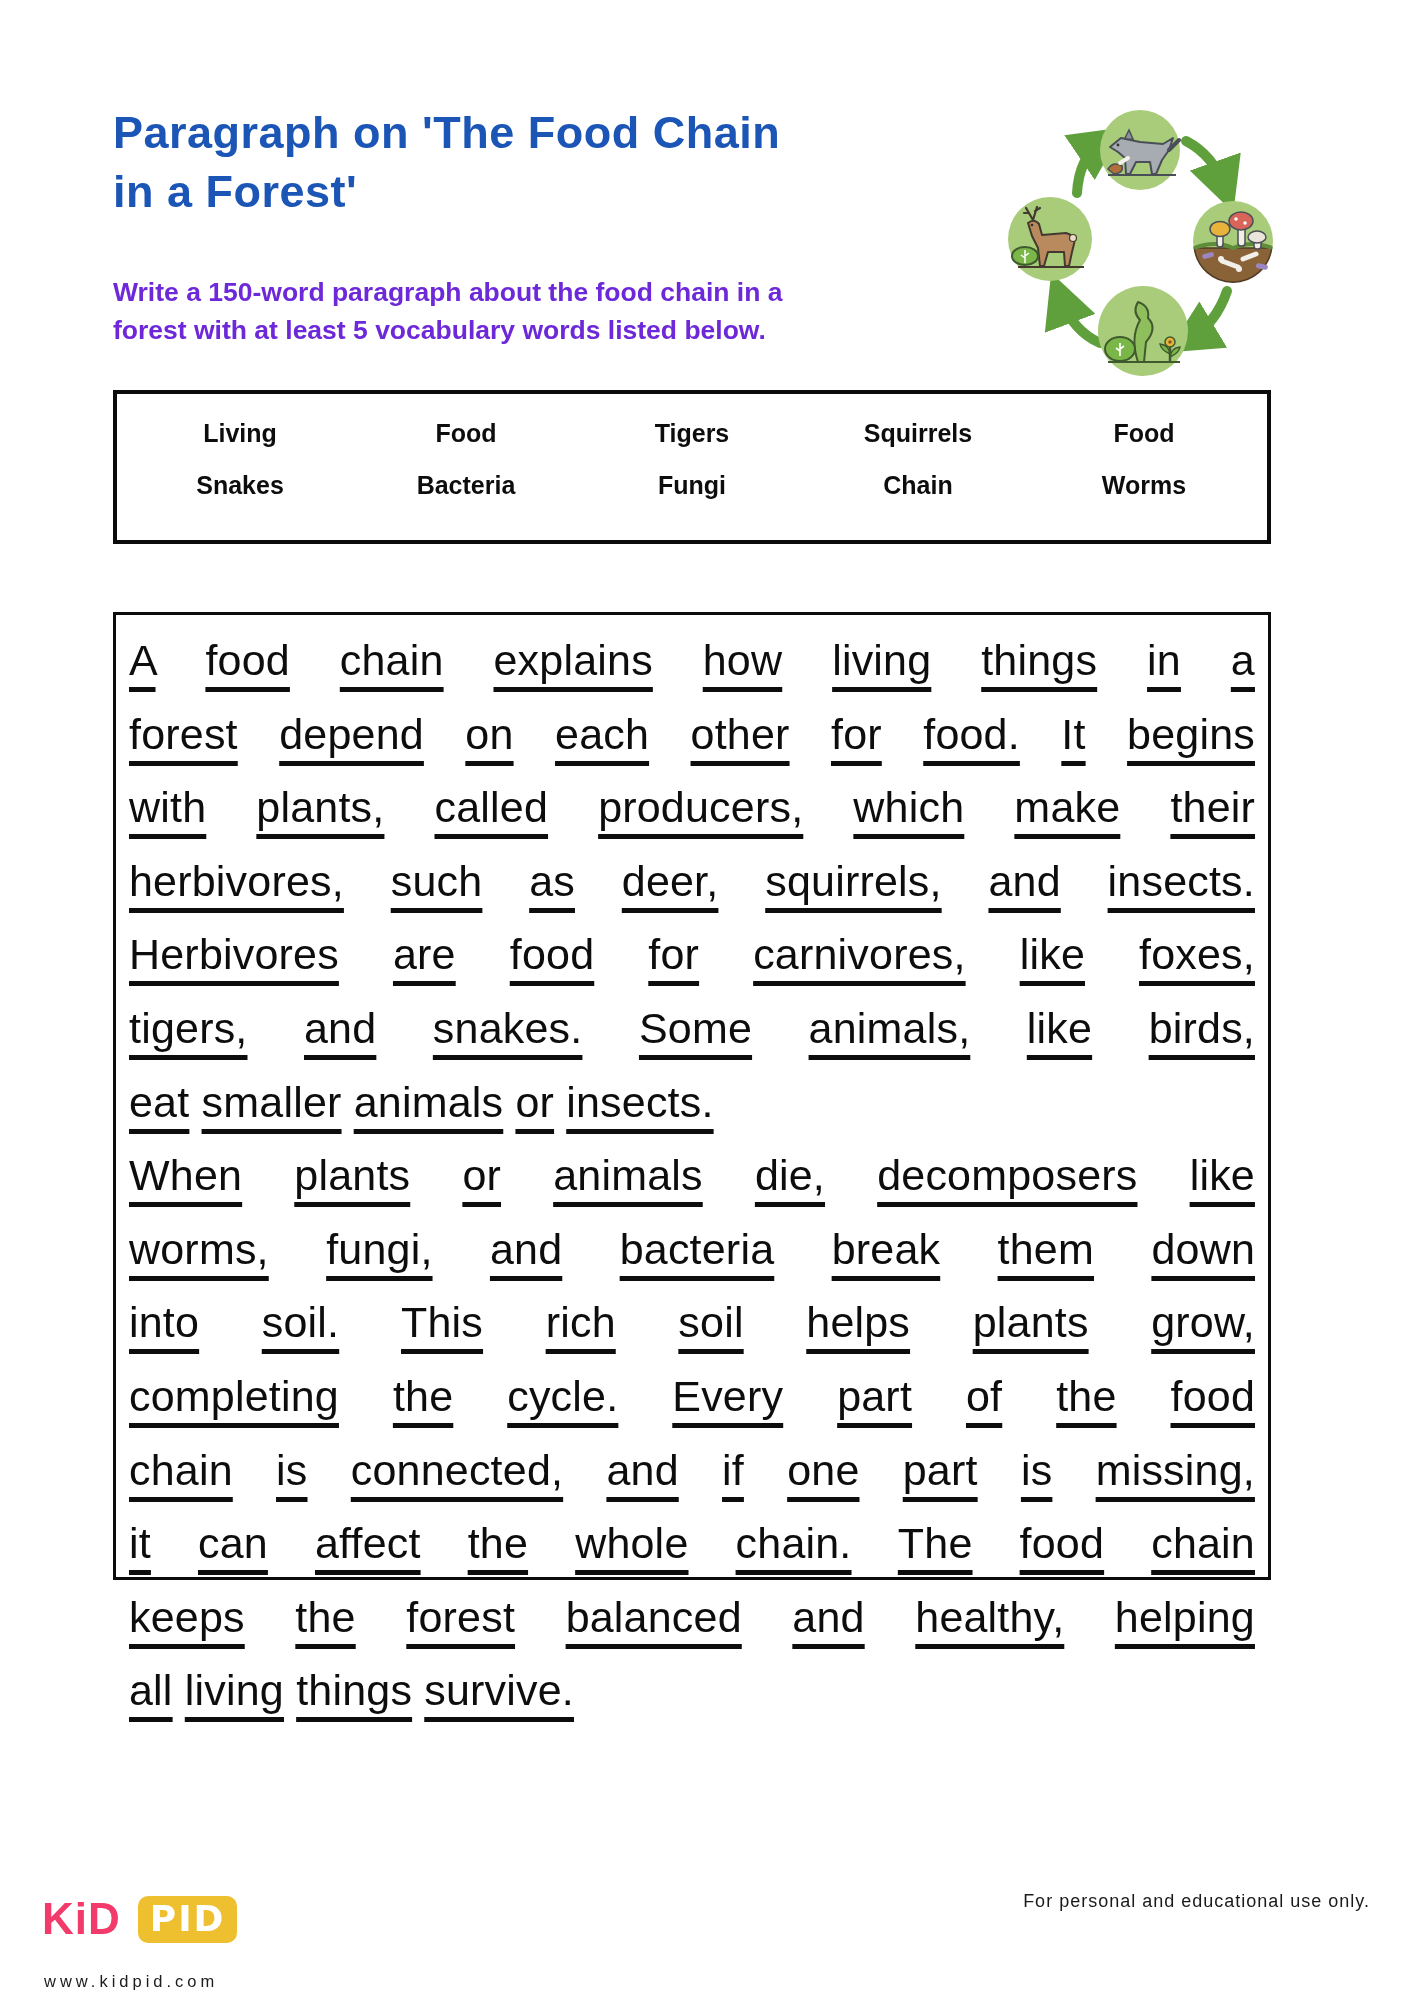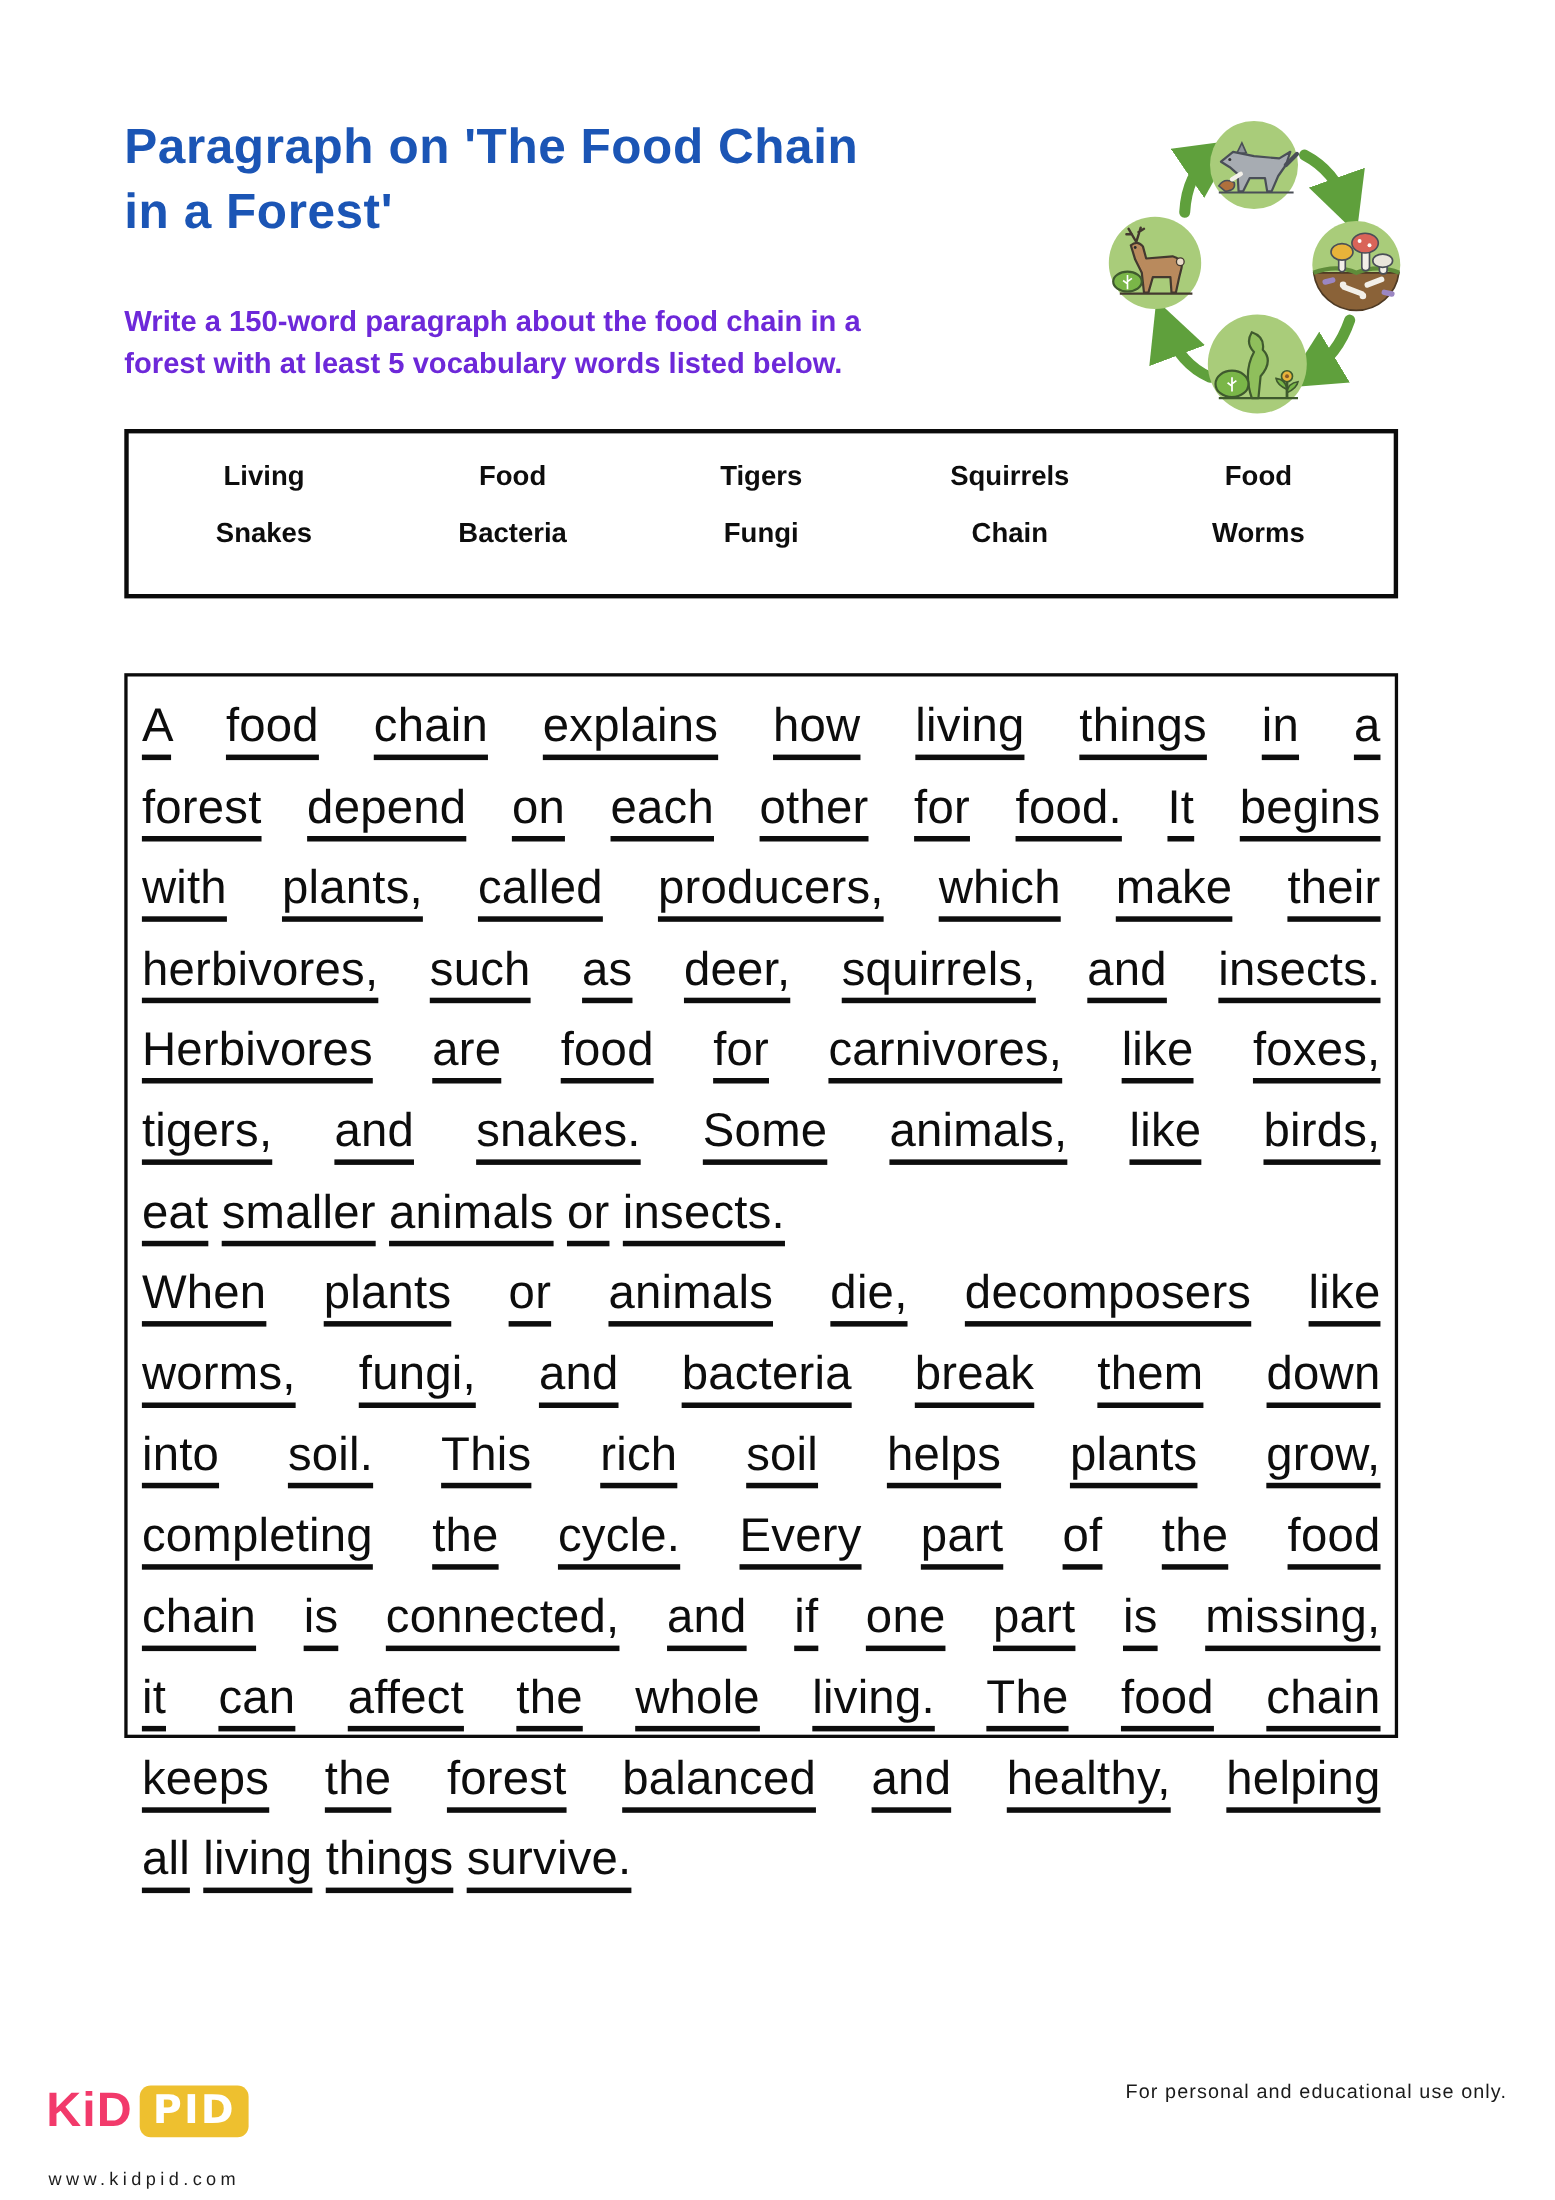--- a/index.html
+++ b/index.html
@@ -173,7 +173,7 @@
       <div class="pline"><span class="w">into</span> <span class="w">soil.</span> <span class="w">This</span> <span class="w">rich</span> <span class="w">soil</span> <span class="w">helps</span> <span class="w">plants</span> <span class="w">grow,</span></div>
       <div class="pline"><span class="w">completing</span> <span class="w">the</span> <span class="w">cycle.</span> <span class="w">Every</span> <span class="w">part</span> <span class="w">of</span> <span class="w">the</span> <span class="w">food</span></div>
       <div class="pline"><span class="w">chain</span> <span class="w">is</span> <span class="w">connected,</span> <span class="w">and</span> <span class="w">if</span> <span class="w">one</span> <span class="w">part</span> <span class="w">is</span> <span class="w">missing,</span></div>
-      <div class="pline"><span class="w">it</span> <span class="w">can</span> <span class="w">affect</span> <span class="w">the</span> <span class="w">whole</span> <span class="w">living.</span> <span class="w">The</span> <span class="w">food</span> <span class="w">chain</span></div>
+      <div class="pline"><span class="w">it</span> <span class="w">can</span> <span class="w">affect</span> <span class="w">the</span> <span class="w">whole</span> <span class="w">chain.</span> <span class="w">The</span> <span class="w">food</span> <span class="w">chain</span></div>
       <div class="pline"><span class="w">keeps</span> <span class="w">the</span> <span class="w">forest</span> <span class="w">balanced</span> <span class="w">and</span> <span class="w">healthy,</span> <span class="w">helping</span></div>
       <div class="pline no-just"><span class="w">all</span> <span class="w">living</span> <span class="w">things</span> <span class="w">survive.</span></div>
     </section>

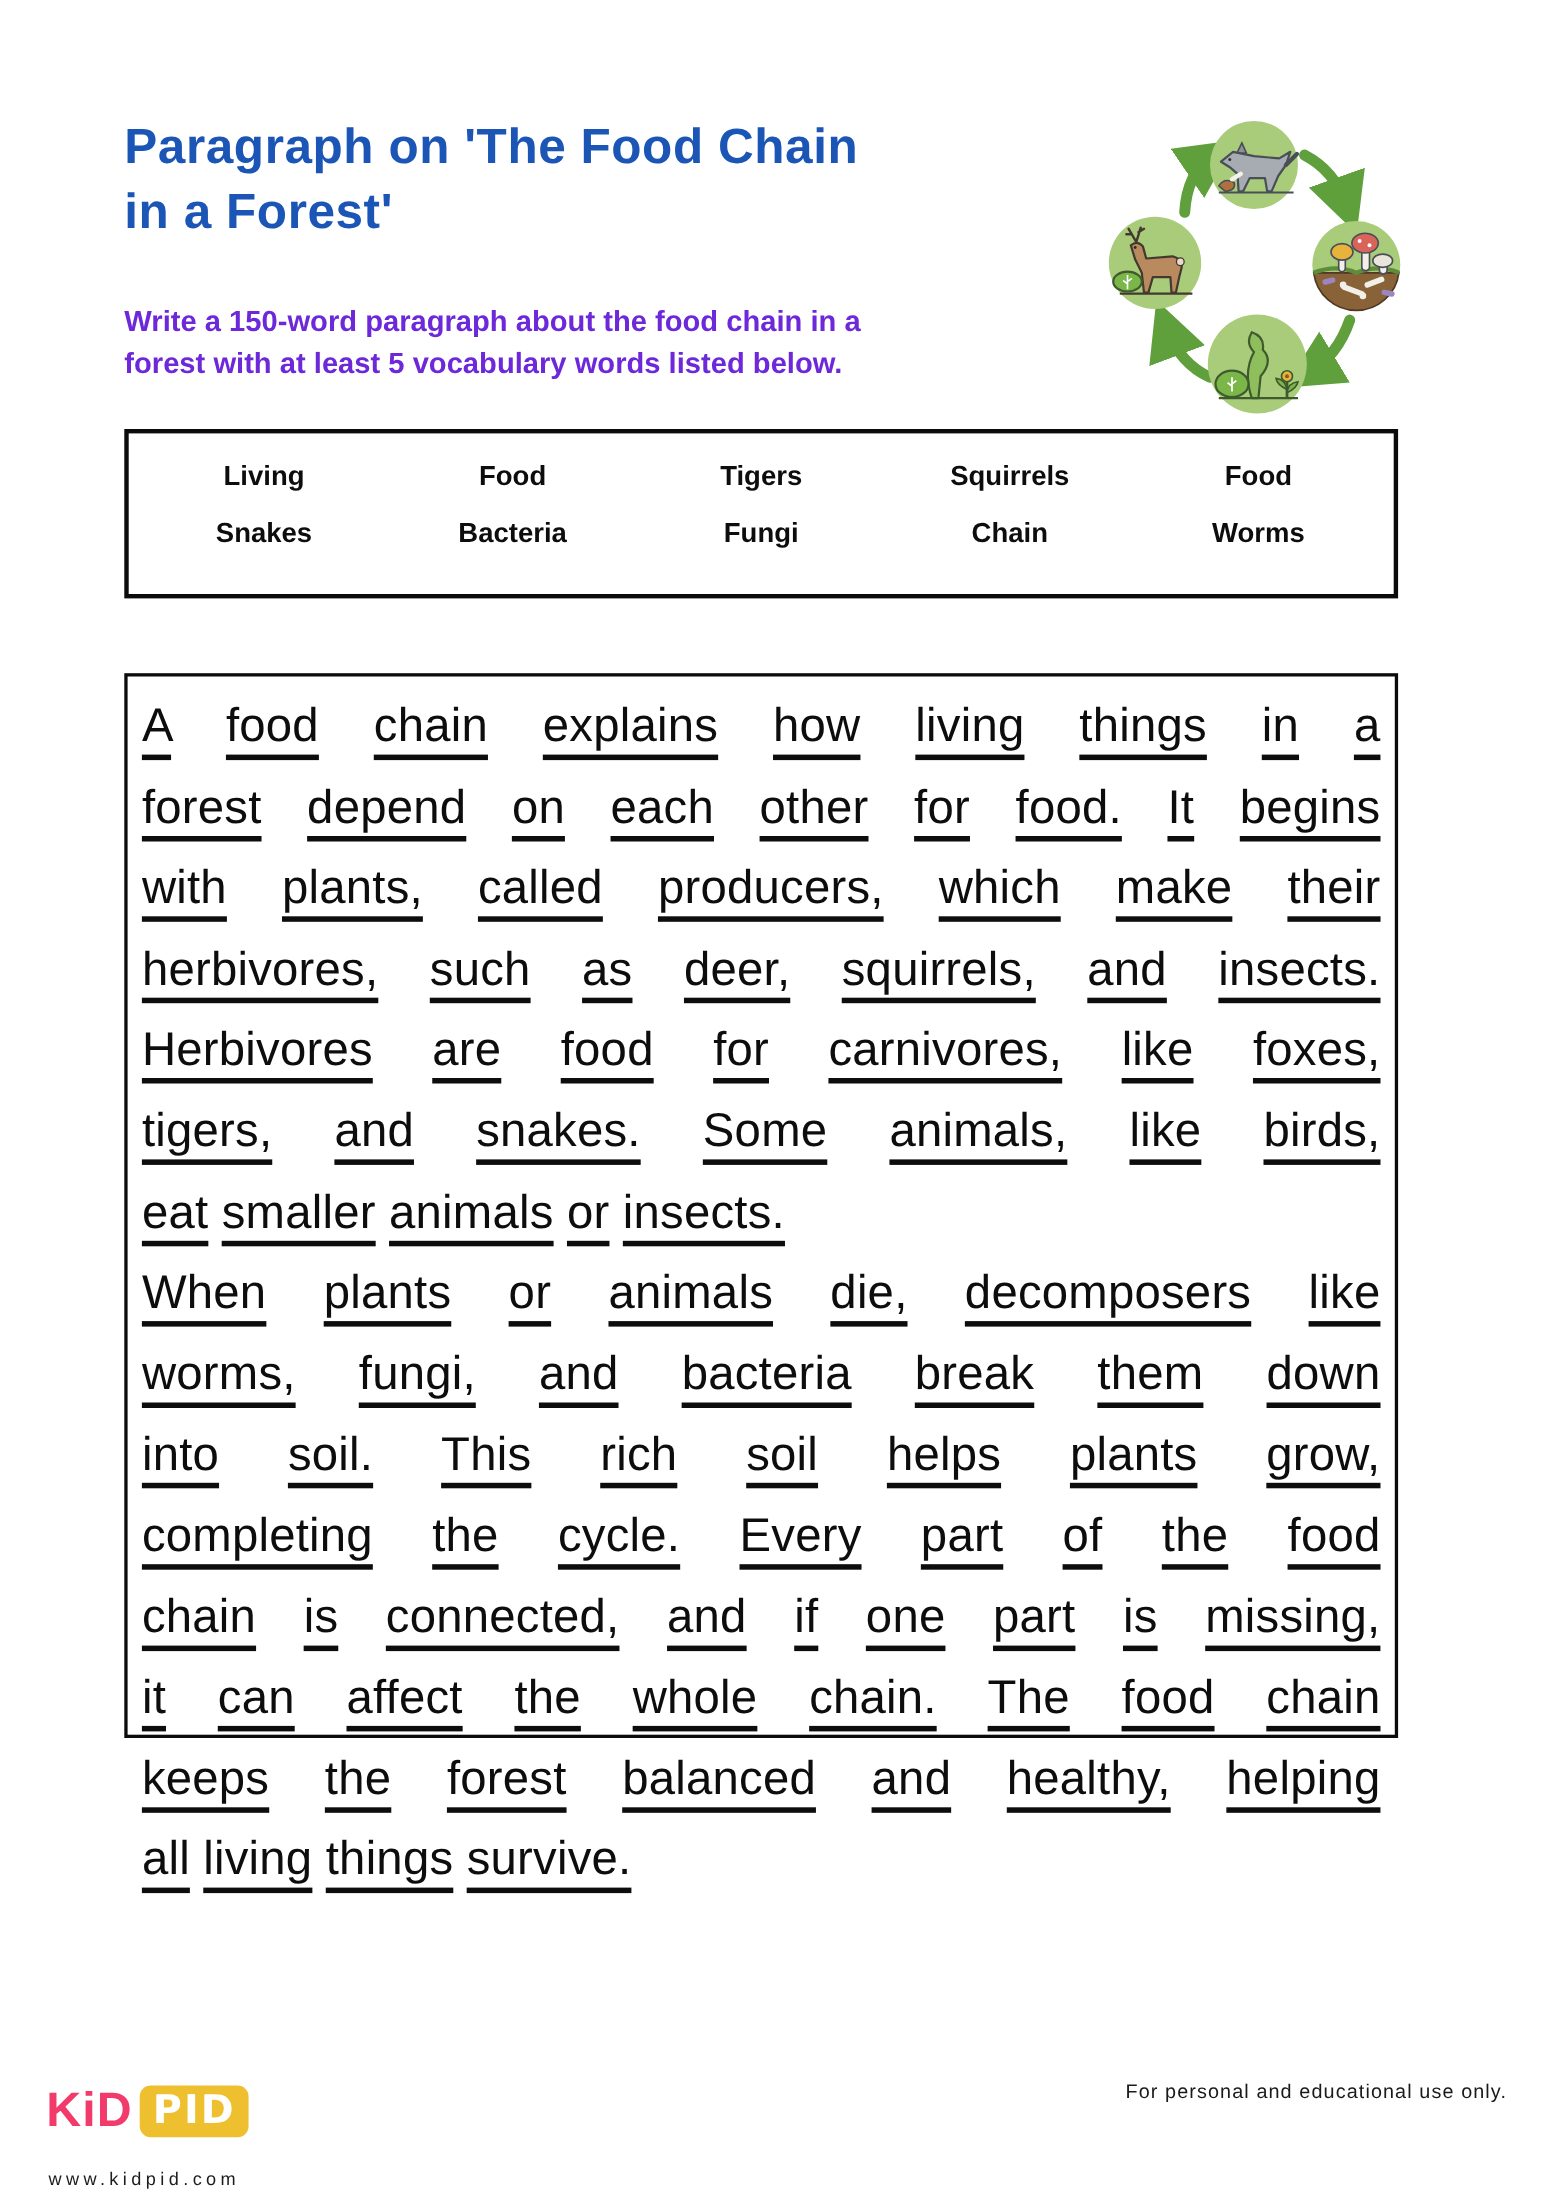--- a/index.html
+++ b/index.html
@@ -50,7 +50,7 @@
     font-family:Liberation Sans, sans-serif;
   }
   .logo-pid {
-    margin-left:6px; background:#eec02f; color:#ffffff; border-radius:10px;
+    margin-left:17px; background:#eec02f; color:#ffffff; border-radius:10px;
     font-size:36px; font-weight:800; letter-spacing:2px; padding:2px 12px 4px 12px;
     font-family:"DejaVu Sans", sans-serif;
   }

